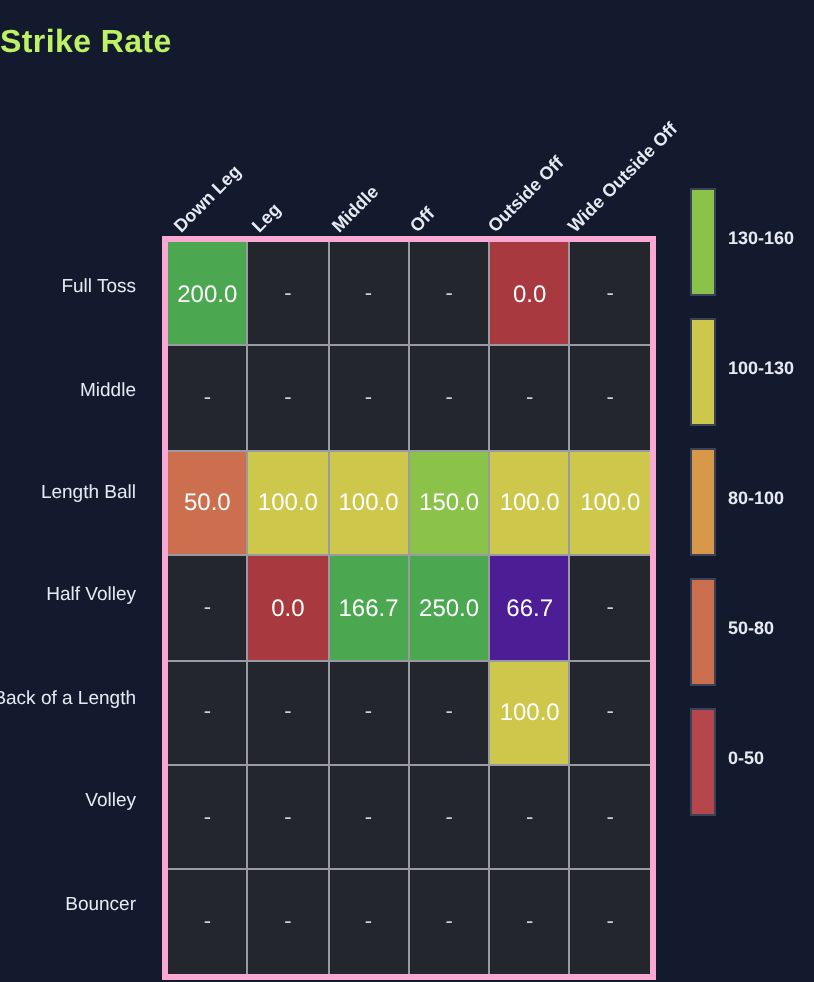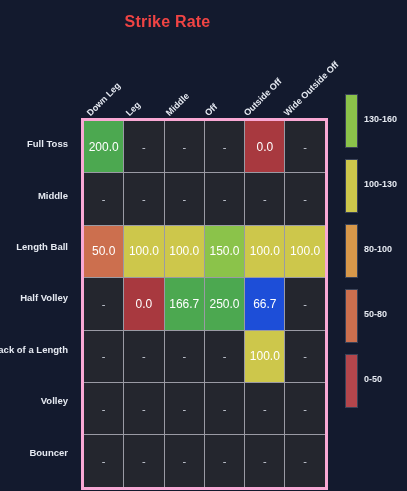--- a/index.html
+++ b/index.html
@@ -20,8 +20,8 @@
     left: 0;
     top: 13px;
     width: 335px;
-    text-align: center;
-    color: #ef4444;
+    text-align: left;
+    color: #bef264;
     font-size: 16px;
     font-weight: bold;
     letter-spacing: 0.2px;

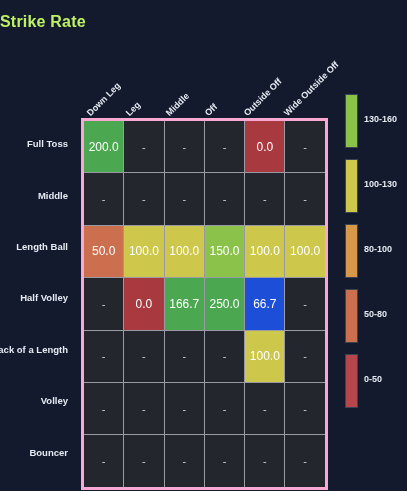--- a/index.html
+++ b/index.html
@@ -73,7 +73,7 @@
     justify-content: flex-end;
     color: #e6eaf2;
     font-size: 9.5px;
-    font-weight: bold;
+    font-weight: normal;
     padding-right: 6px;
     box-sizing: border-box;
     white-space: nowrap;

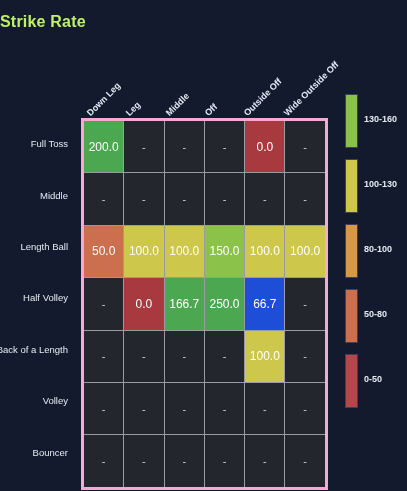--- a/index.html
+++ b/index.html
@@ -185,7 +185,7 @@
           <td class="" style="background: rgb(168, 57, 63);">0.0</td>
           <td class="" style="background: rgb(76, 168, 80);">166.7</td>
           <td class="" style="background: rgb(76, 168, 80);">250.0</td>
-          <td class="" style="background: #1d4ed8;">66.7</td>
+          <td class="" style="background: #4c1d95;">66.7</td>
           <td class="empty" style="background: rgb(36, 38, 46);">-</td>
         </tr>
         <tr>

